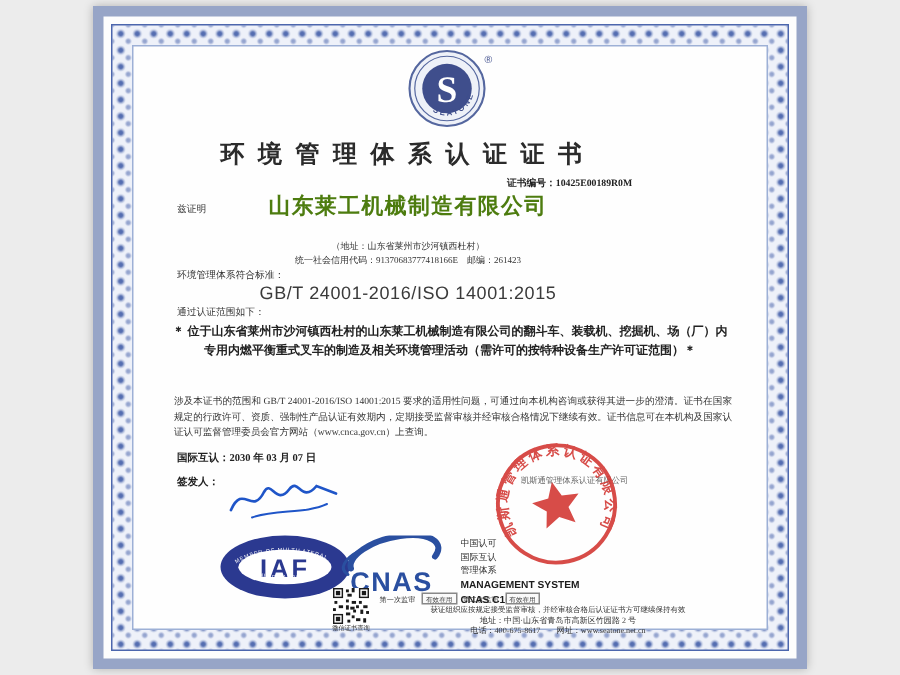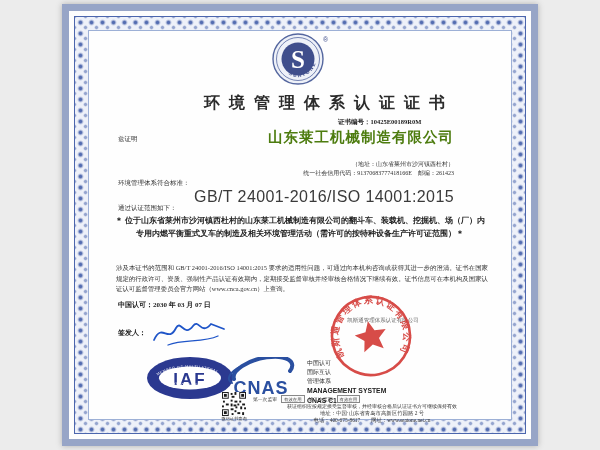--- a/index.html
+++ b/index.html
@@ -22,7 +22,7 @@
   
   .content { position:absolute; inset:0; }
   .abs { position:absolute; }
-  .ctr { left:90px; width:364px; text-align:right; }
+  .ctr { left:90px; width:364px; text-align:center; }
 
   .title { top:93px; font-size:16px; font-weight:bold; letter-spacing:9px; color:#2b2b2b; }
   .certno { left:338px; top:118px; font-size:6.5px; font-weight:bold; color:#222; }

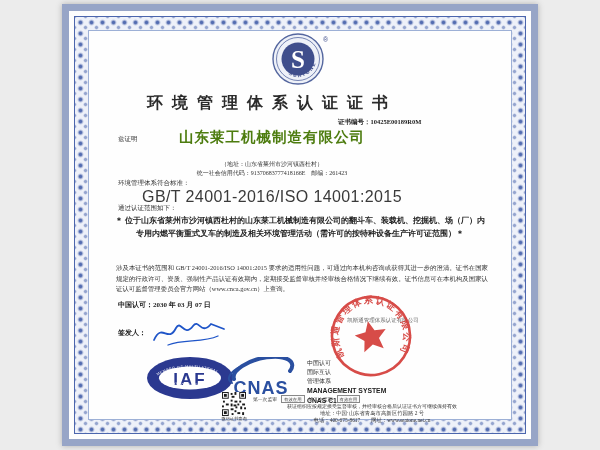--- a/index.html
+++ b/index.html
@@ -30,7 +30,7 @@
   .company { top:128px; font-size:14.5px; font-weight:bold; color:#4d7c0f; letter-spacing:1px; }
   .addr { top:160px; font-size:6px; color:#333; }
   .credit { top:168.5px; font-size:6px; color:#333; }
-  .standard { top:188px; font-size:16px; color:#3a3a3a; font-family:"Liberation Sans","DejaVu Sans",sans-serif; letter-spacing:.4px; }
+  .standard { top:188px; font-size:12px; color:#3a3a3a; font-family:"Liberation Sans","DejaVu Sans",sans-serif; letter-spacing:.4px; }
   .scope { left:113px; width:374px; top:215px; font-size:8px; font-weight:bold; line-height:1.6;
            text-align:center; color:#222; }
   .fineprint { left:116px; width:372px; top:263px; font-size:6.4px; line-height:1.65;

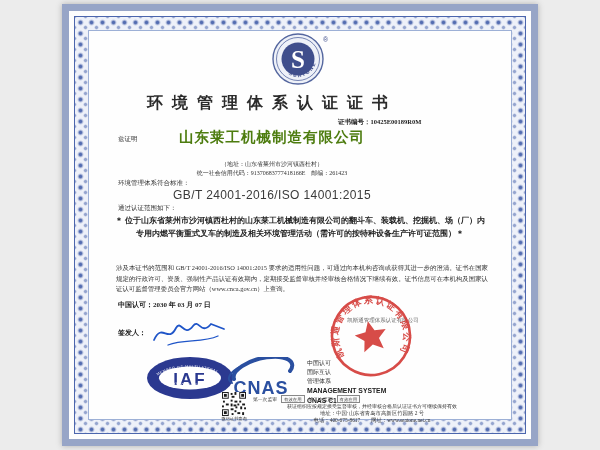--- a/index.html
+++ b/index.html
@@ -98,7 +98,7 @@
   <div class="abs fineprint">涉及本证书的范围和 GB/T 24001-2016/ISO 14001:2015 要求的适用性问题，可通过向本机构咨询或获得其进一步的澄清。证书在国家规定的行政许可、资质、强制性产品认证有效期内，定期接受监督审核并经审核合格情况下继续有效。证书信息可在本机构及国家认证认可监督管理委员会官方网站（www.cnca.gov.cn）上查询。</div>
 
   <div class="abs daterow" style="left:118px; top:300px;">
-    <span>中国认可：</span><span>2030 年 03 月 07 日</span>
+    <span>国际互认：</span><span>2030 年 03 月 07 日</span>
   </div>
 
   <div class="abs issuer-line">凯斯通管理体系认证有限公司</div>

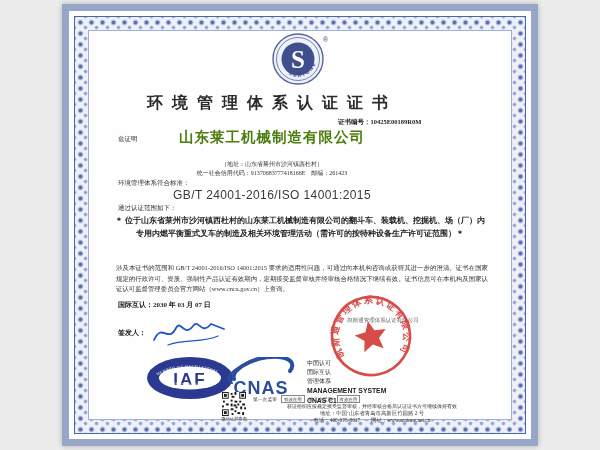--- a/index.html
+++ b/index.html
@@ -103,7 +103,7 @@
 
   <div class="abs issuer-line">凯斯通管理体系认证有限公司</div>
 
-  <div class="abs daterow" style="left:118px; top:328px;">签发人：</div>
+  <div class="abs daterow" style="left:118px; top:316px;">签发人：</div>
 
   <svg class="abs sig" width="90" height="40" viewBox="0 0 90 40">
     <path d="M6,28 C14,10 20,32 28,16 C33,7 36,26 45,14 C51,6 53,24 63,12 L76,17" fill="none" stroke="#1f55c8" stroke-width="1.8" stroke-linecap="round"></path>

